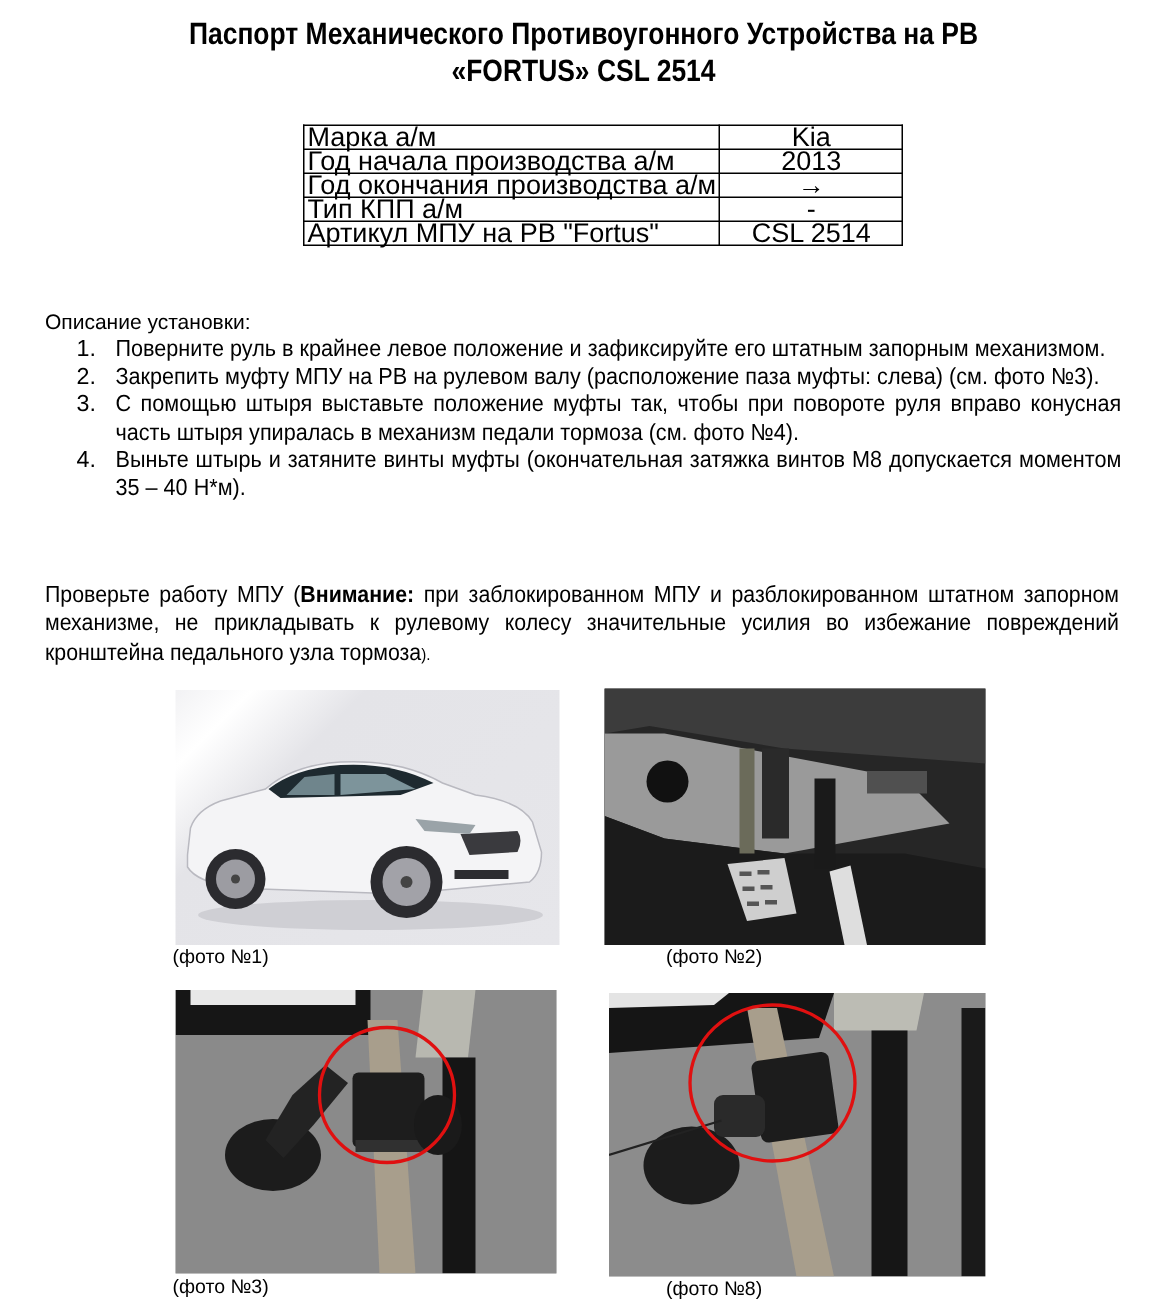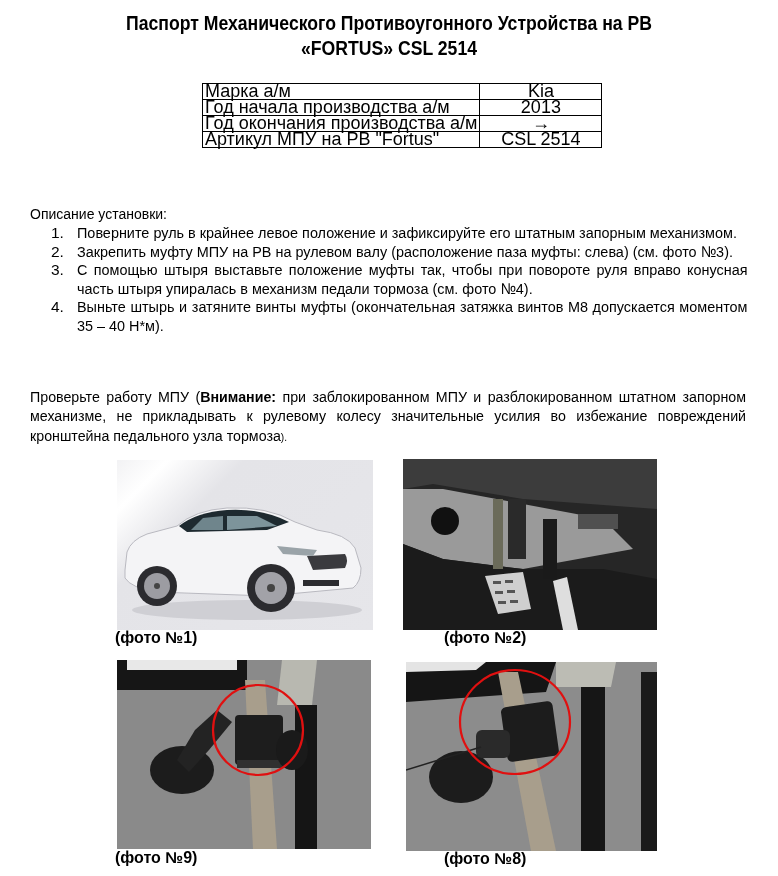--- a/index.html
+++ b/index.html
@@ -74,6 +74,10 @@
   <tr>
     <td class="k">Год окончания производства а/м</td>
     <td class="v">→</td>
+  </tr>
+  <tr>
+    <td class="k">Тип КПП а/м</td>
+    <td class="v">-</td>
   </tr>
   <tr>
     <td class="k">Артикул  МПУ  на РВ "Fortus"</td>

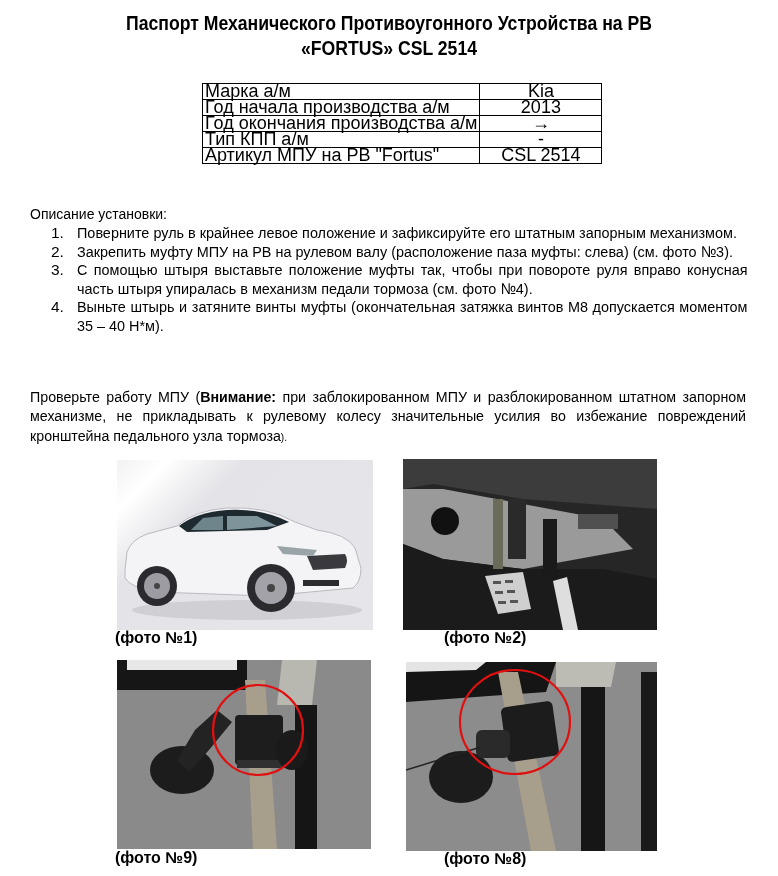--- a/index.html
+++ b/index.html
@@ -41,7 +41,7 @@
     position: absolute; overflow: hidden;
   }
   .caption {
-    position: absolute; font-size: 16px; font-weight: bold; line-height: 14px;
+    position: absolute; font-size: 13px; font-weight: normal; line-height: 14px;
   }
   
   .p1 { left: 117px; top: 460px; width: 256px; height: 170px;

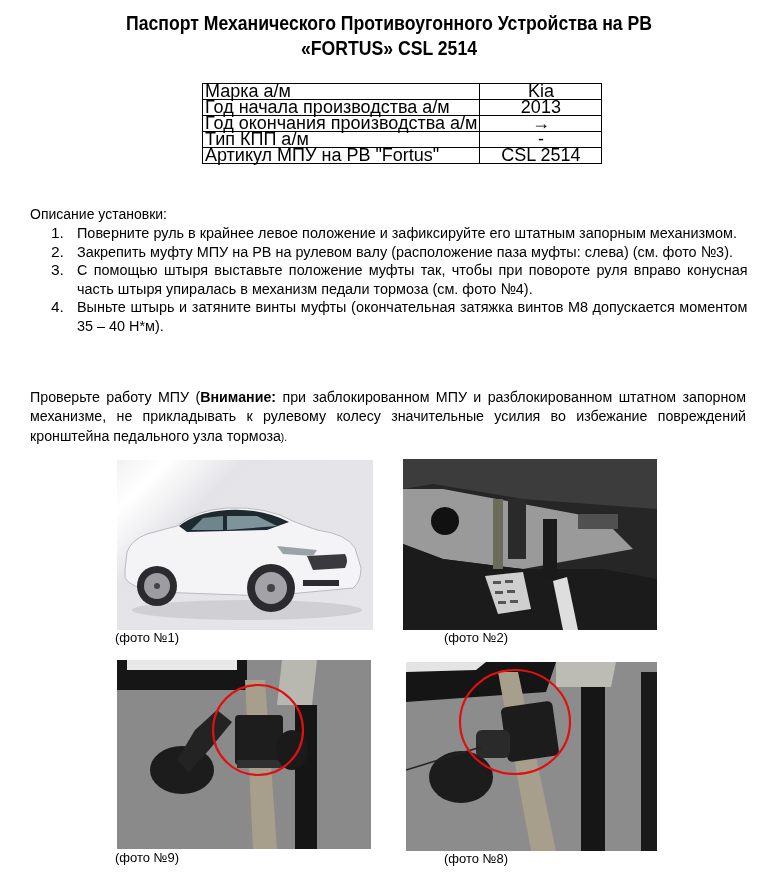--- a/index.html
+++ b/index.html
@@ -177,7 +177,7 @@
     <ellipse cx="141" cy="70" rx="45" ry="45" fill="none" stroke="#e01010" stroke-width="2.2"></ellipse>
   </svg>
 </div>
-<div class="caption" style="left:115px;top:851px;">(фото №9)</div>
+<div class="caption" style="left:115px;top:851px;">(фото №3)</div>
 
 <div class="photo p4">
   <svg width="251" height="189" viewBox="0 0 251 189">

